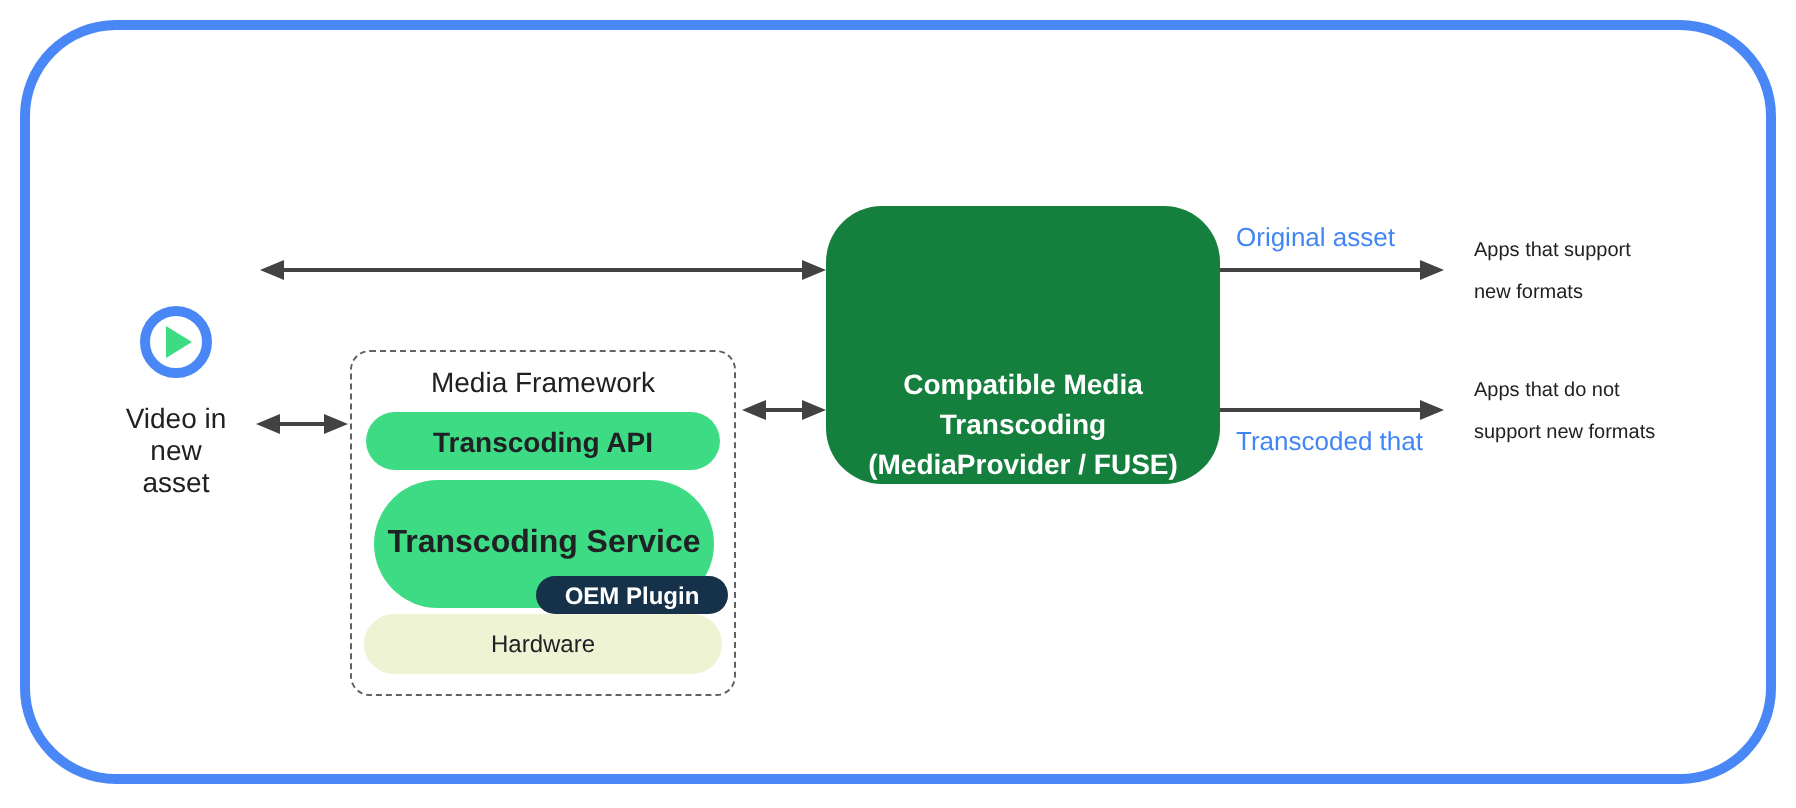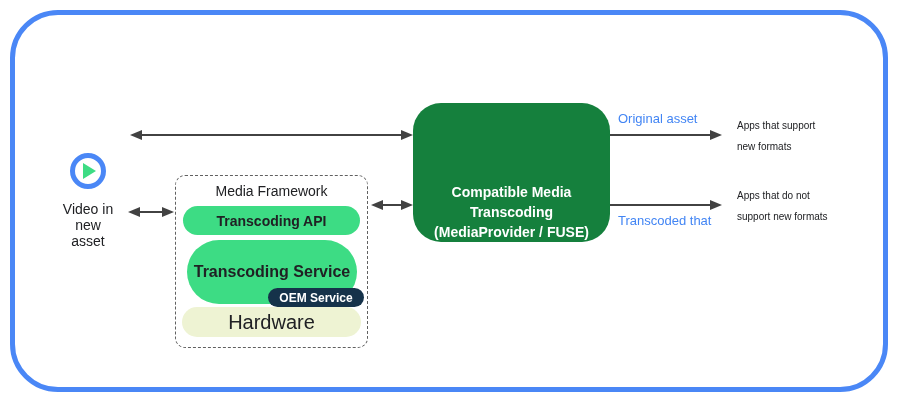--- a/index.html
+++ b/index.html
@@ -70,7 +70,7 @@
   <div class="abs fw-title">Media Framework</div>
   <div class="abs pill pill-api">Transcoding API</div>
   <div class="abs pill pill-service">Transcoding Service</div>
-  <div class="abs pill pill-oem">OEM Service</div>
+  <div class="abs pill pill-oem">OEM Plugin</div>
   <div class="abs pill pill-hw">Hardware</div>
 </div>
 

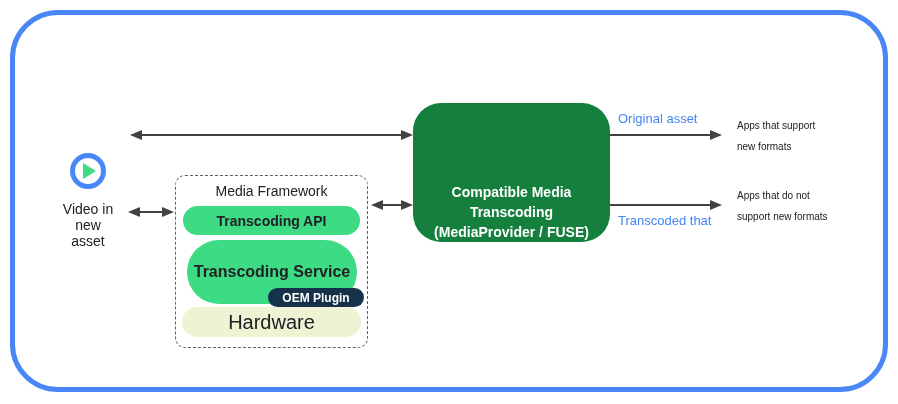--- a/index.html
+++ b/index.html
@@ -35,7 +35,7 @@
   .pill-oem{left:92px;top:112px;width:96px;height:19px;border-radius:10px;background:#15324a;
     color:#ffffff;font-size:12px;font-weight:700;}
   .pill-hw{left:6px;top:131px;width:179px;height:30px;border-radius:15px;background:#eef3d3;
-    font-size:20px;}
+    font-size:12px;}
   
   .transcoder{left:413px;top:103px;width:197px;height:139px;border-radius:28px;background:#15803d;
     display:flex;align-items:flex-end;justify-content:center;color:#ffffff;font-weight:700;

